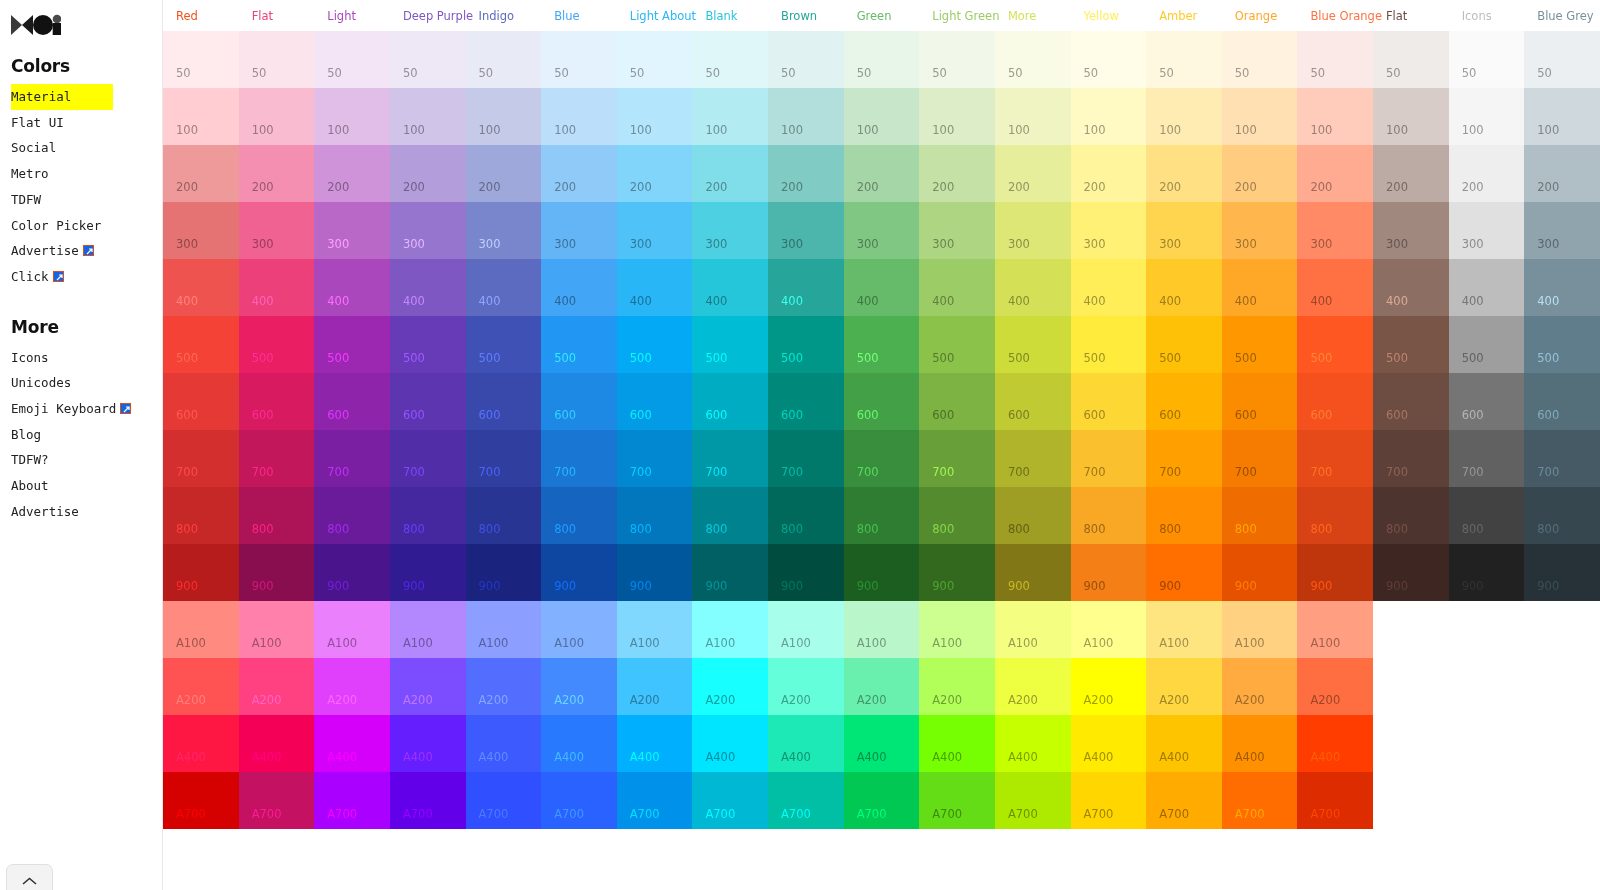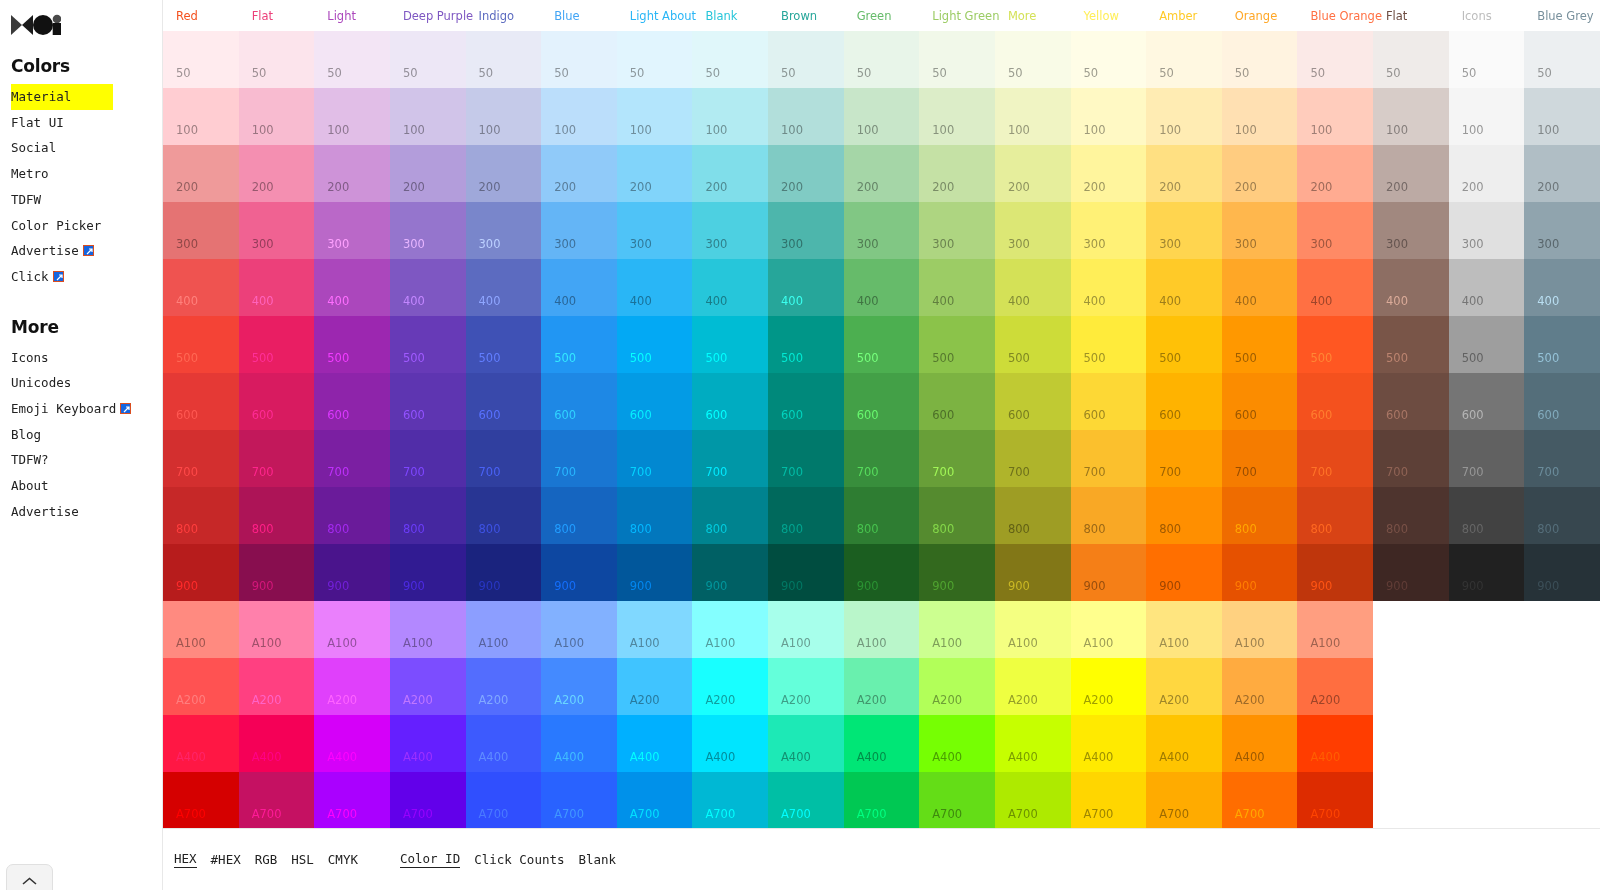--- a/index.html
+++ b/index.html
@@ -981,16 +981,6 @@
         </div>
       </div>
 
-    <div id="fmtbar">
-        <div class="fmt sel">HEX</div>
-        <div class="fmt">#HEX</div>
-        <div class="fmt">RGB</div>
-        <div class="fmt">HSL</div>
-        <div class="fmt">CMYK</div>
-        <div class="fmt sel gap">Color ID</div>
-        <div class="fmt">Click Counts</div>
-        <div class="fmt">Blank</div>
-      </div>
   </div>
 
 </div>

